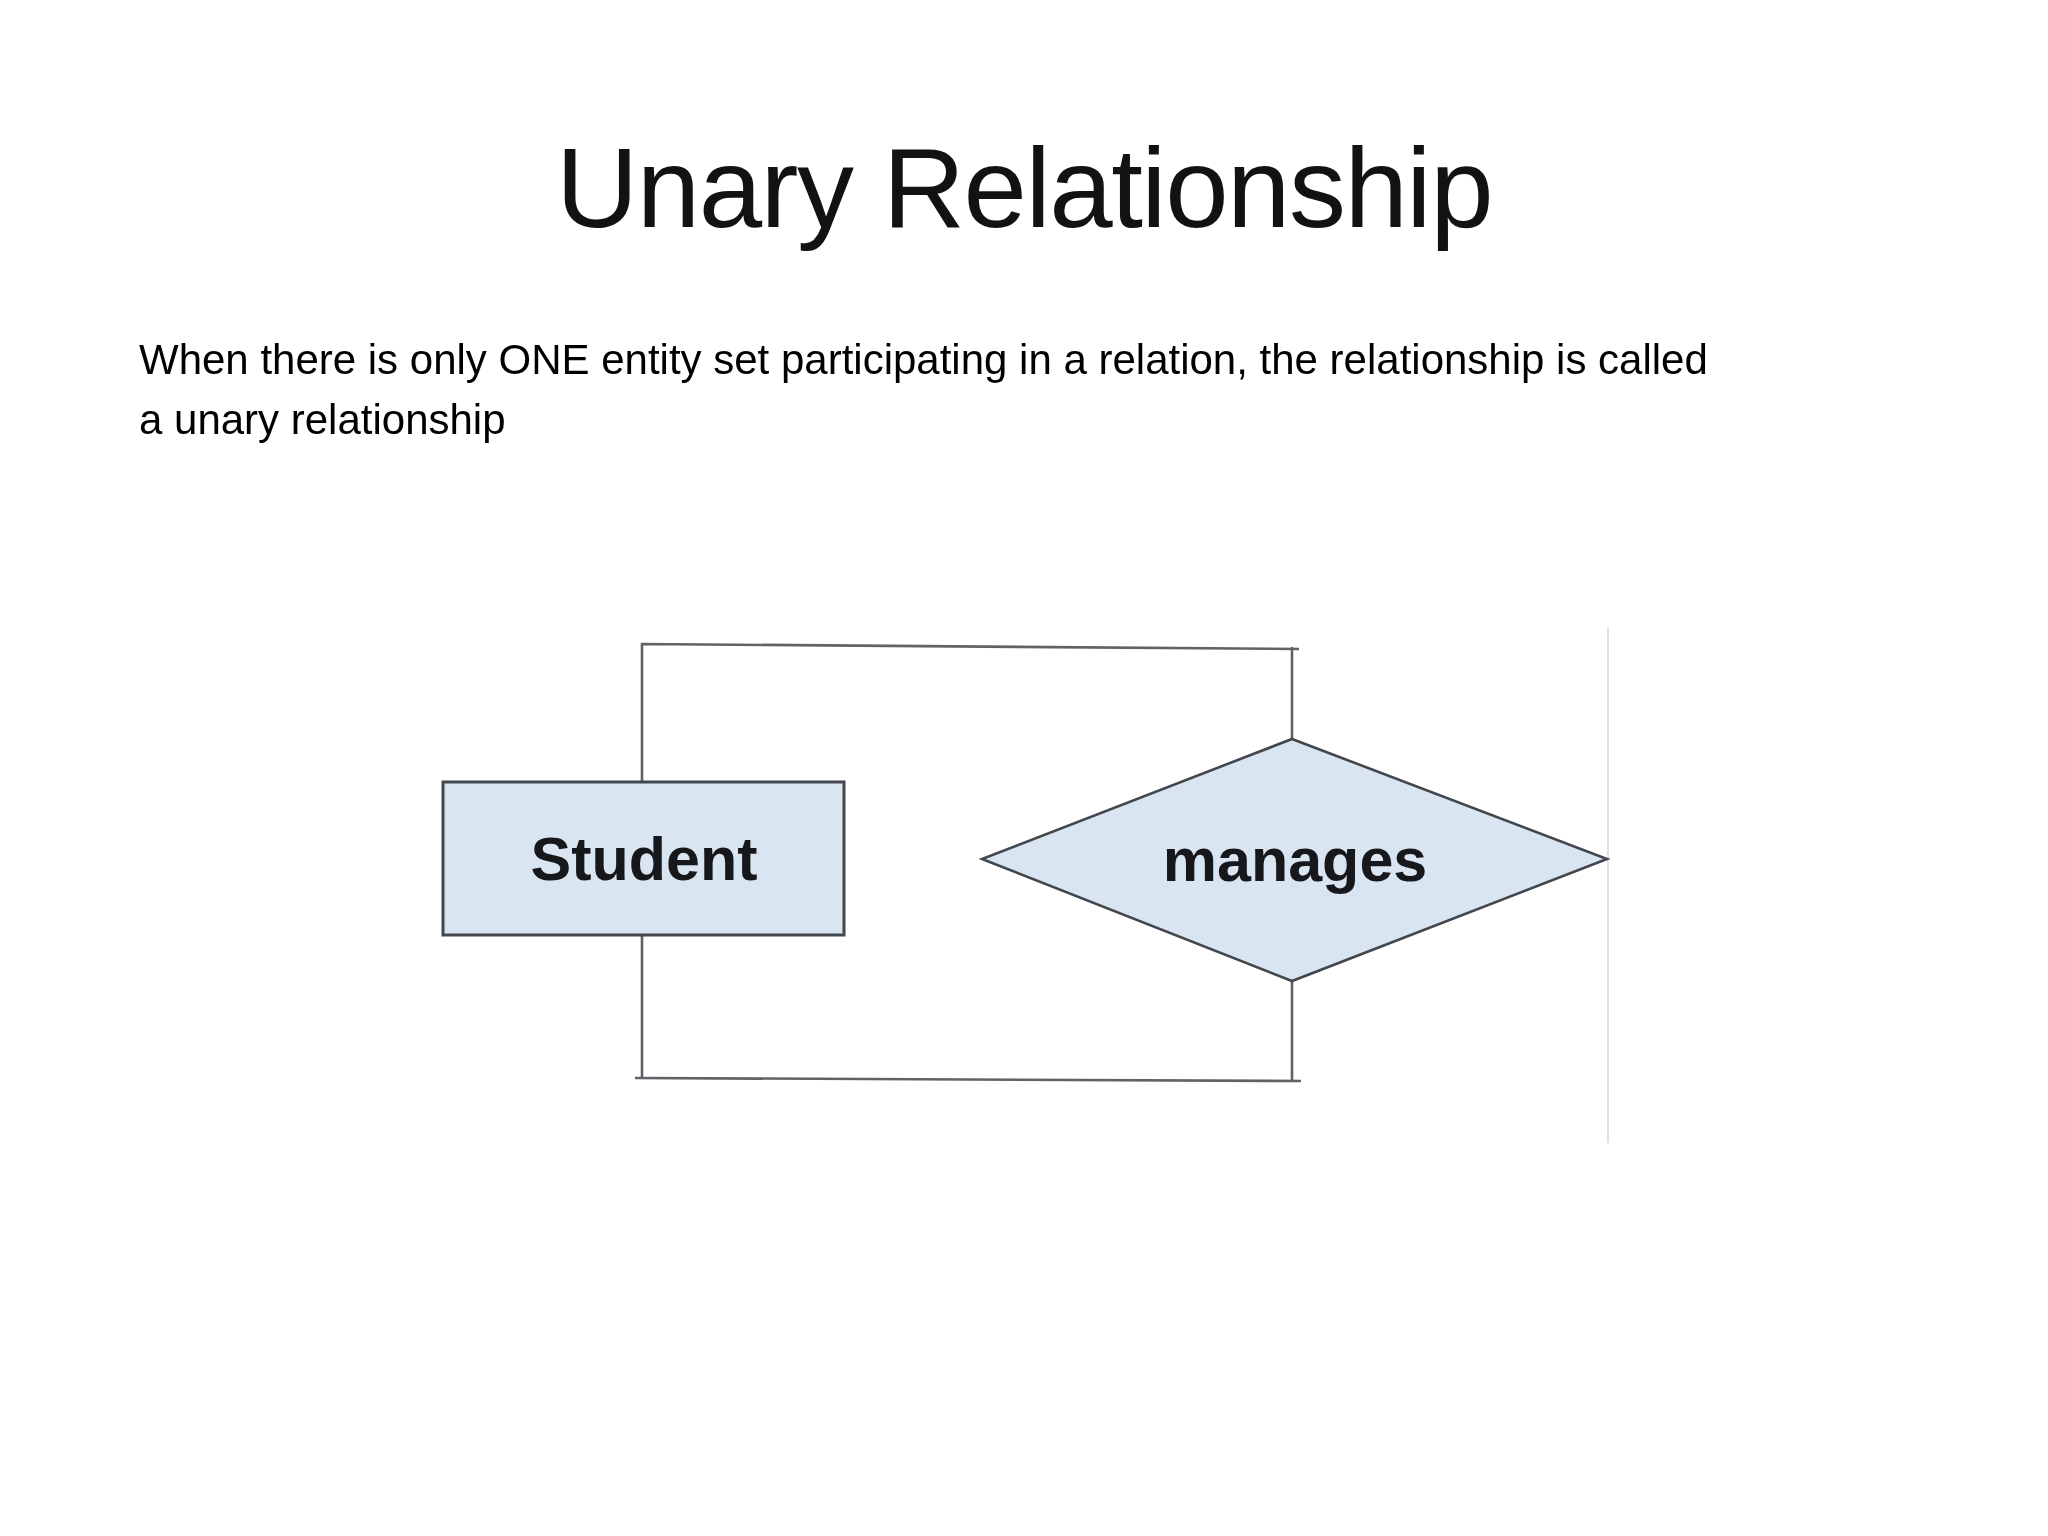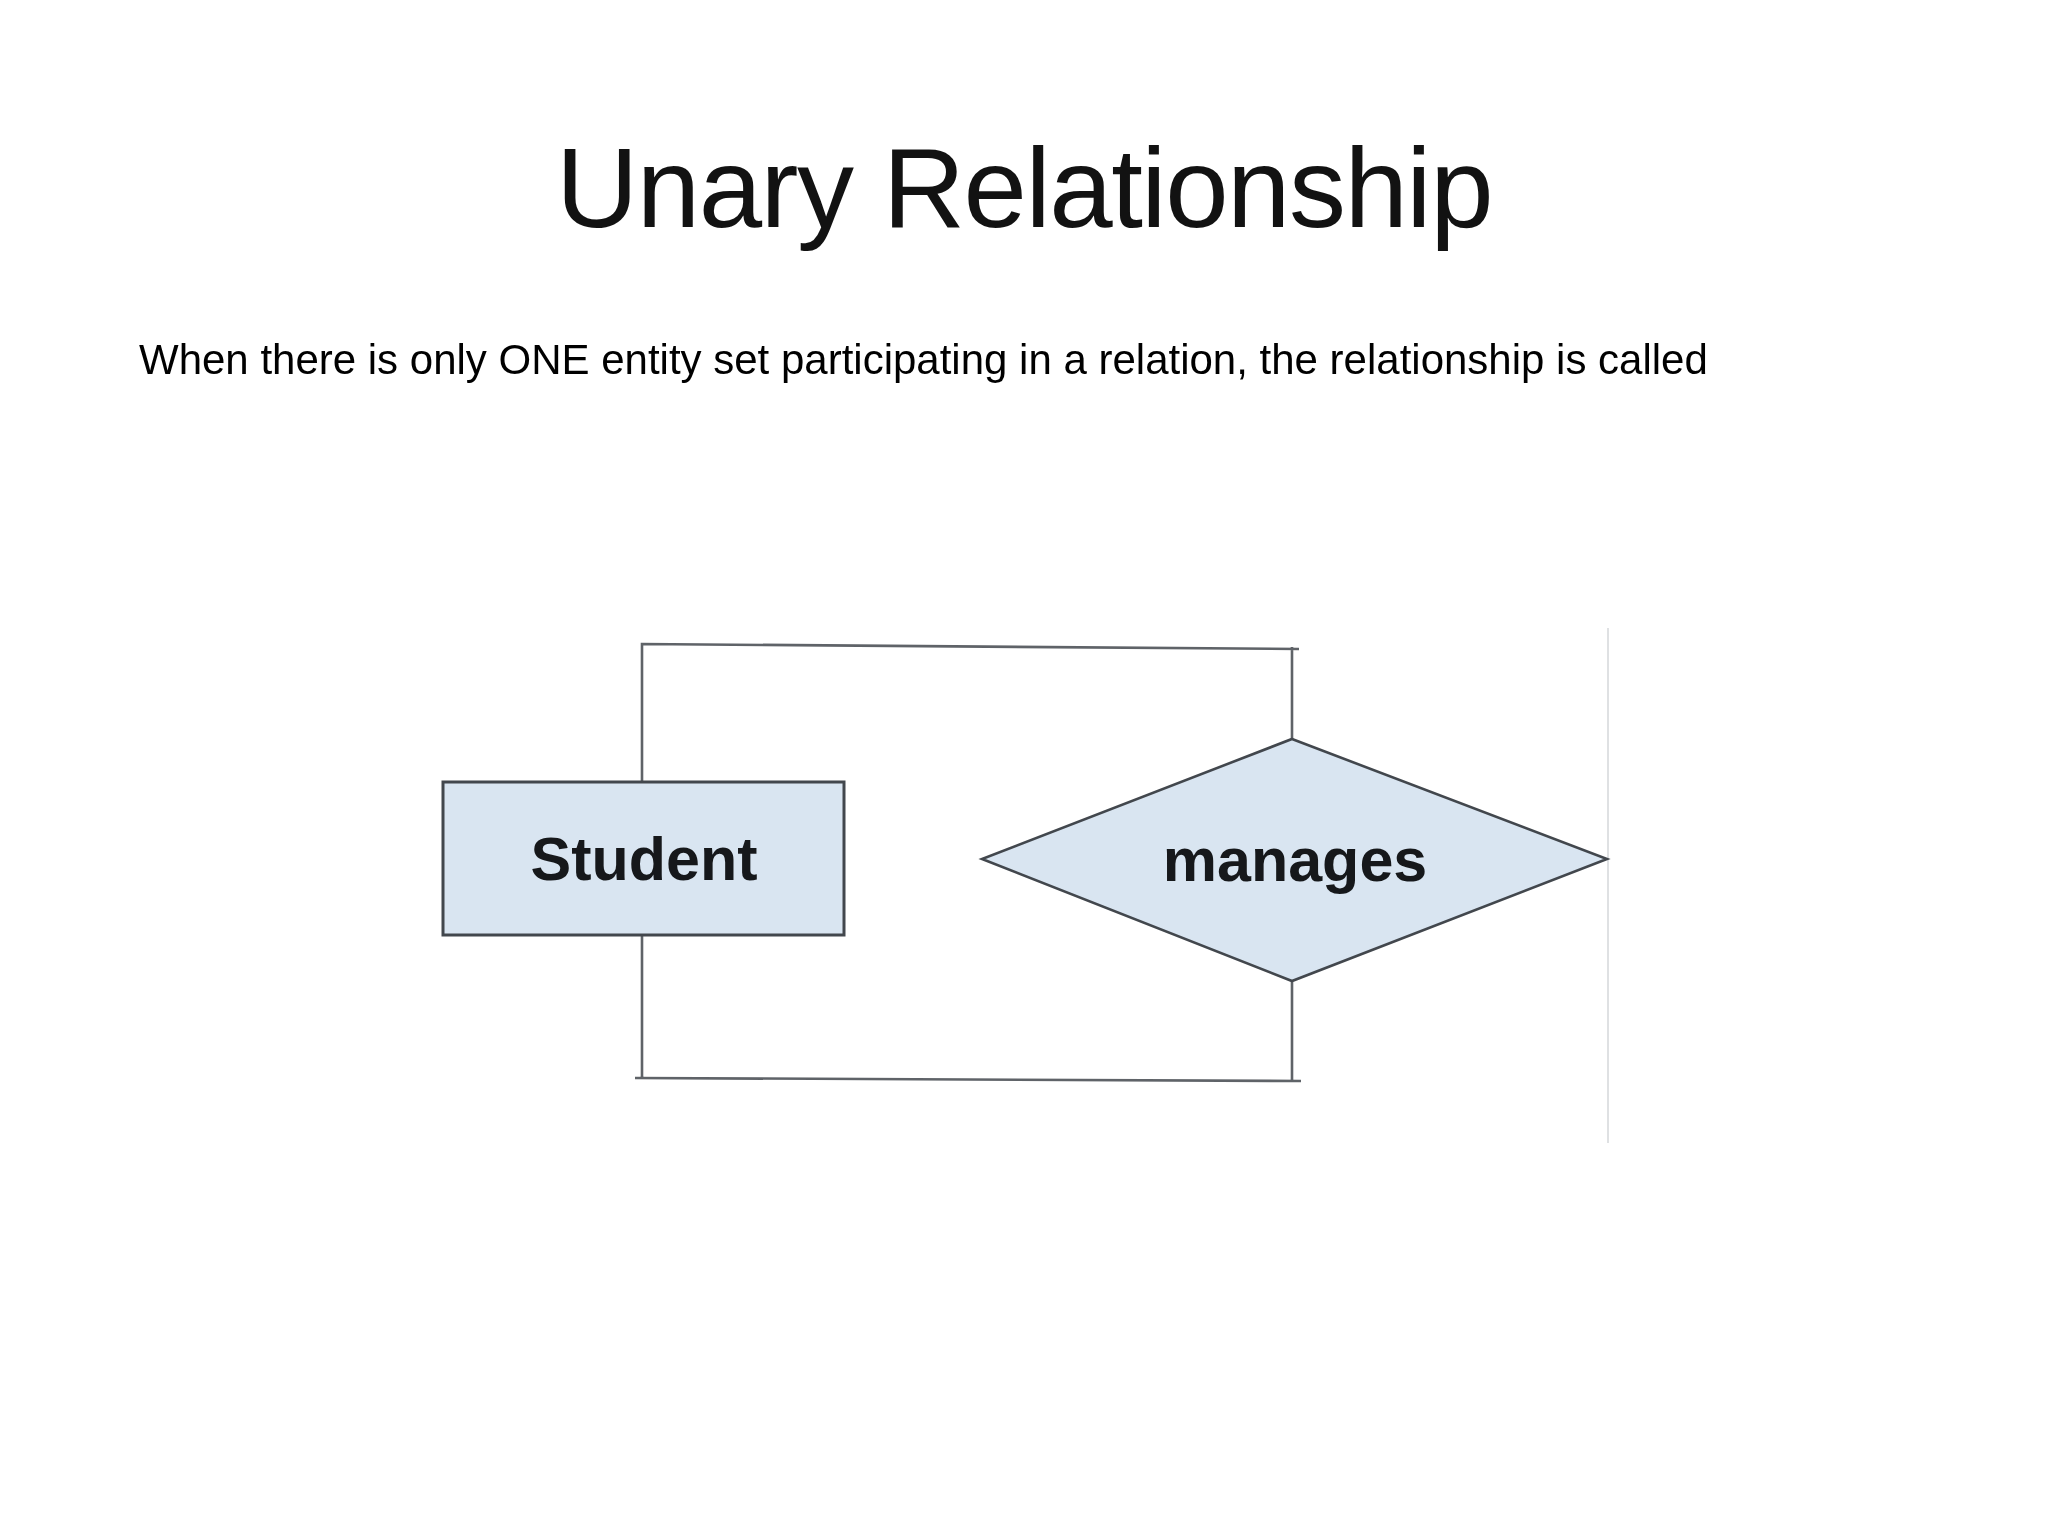--- a/index.html
+++ b/index.html
@@ -60,6 +60,7 @@
 
   <div class="slide-body">
     <div>When there is only ONE entity set participating in a relation, the relationship is called</div>
+    <div>a unary relationship</div>
   </div>
 
   <svg class="er-diagram" width="2048" height="1536" viewBox="0 0 2048 1536">

